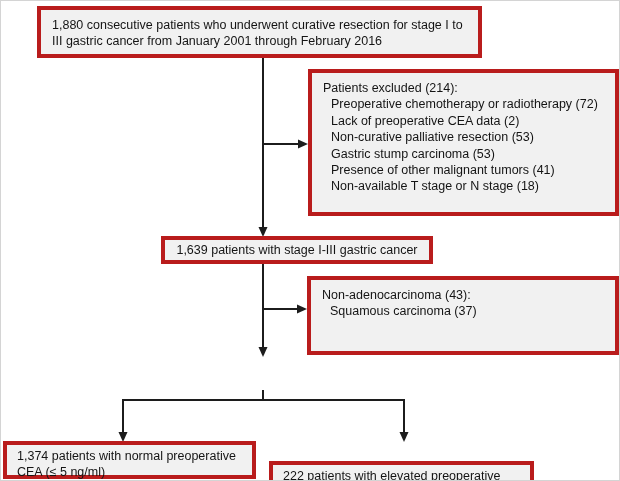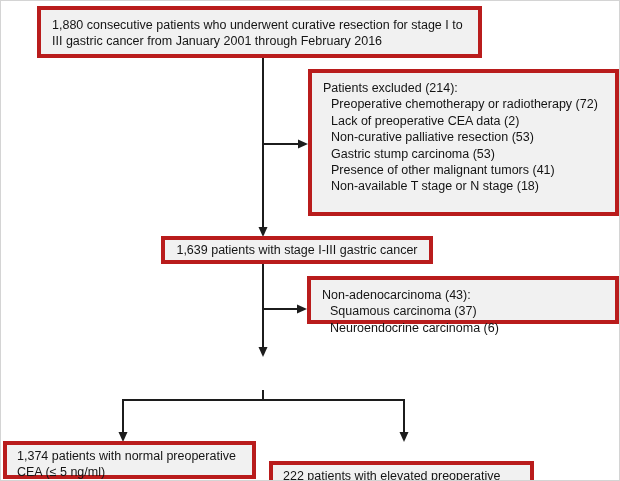--- a/index.html
+++ b/index.html
@@ -83,7 +83,7 @@
 
   <div class="box center" style="left:112px; top:235px; width:272px; height:28px;margin-left:48px;">1,639 patients with stage I-III gastric cancer</div>
 
-  <div class="box pad" style="left:306px; top:275px; width:312px; height:48px;">
+  <div class="box pad" style="left:306px; top:275px; width:312px; height:79px;">
     <div class="list-title">Non-adenocarcinoma (43):</div>
     <div class="list-item">Squamous carcinoma (37)</div>
     <div class="list-item">Neuroendocrine carcinoma (6)</div>

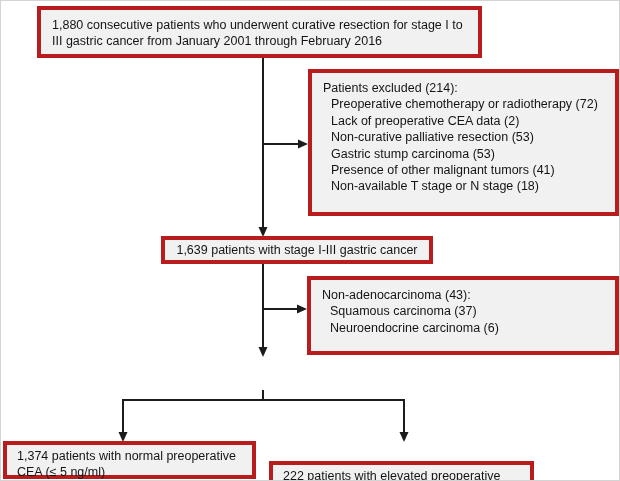--- a/index.html
+++ b/index.html
@@ -86,7 +86,6 @@
   <div class="box pad" style="left:306px; top:275px; width:312px; height:79px;">
     <div class="list-title">Non-adenocarcinoma (43):</div>
     <div class="list-item">Squamous carcinoma (37)</div>
-    <div class="list-item">Neuroendocrine carcinoma (6)</div>
   </div>
 
 

